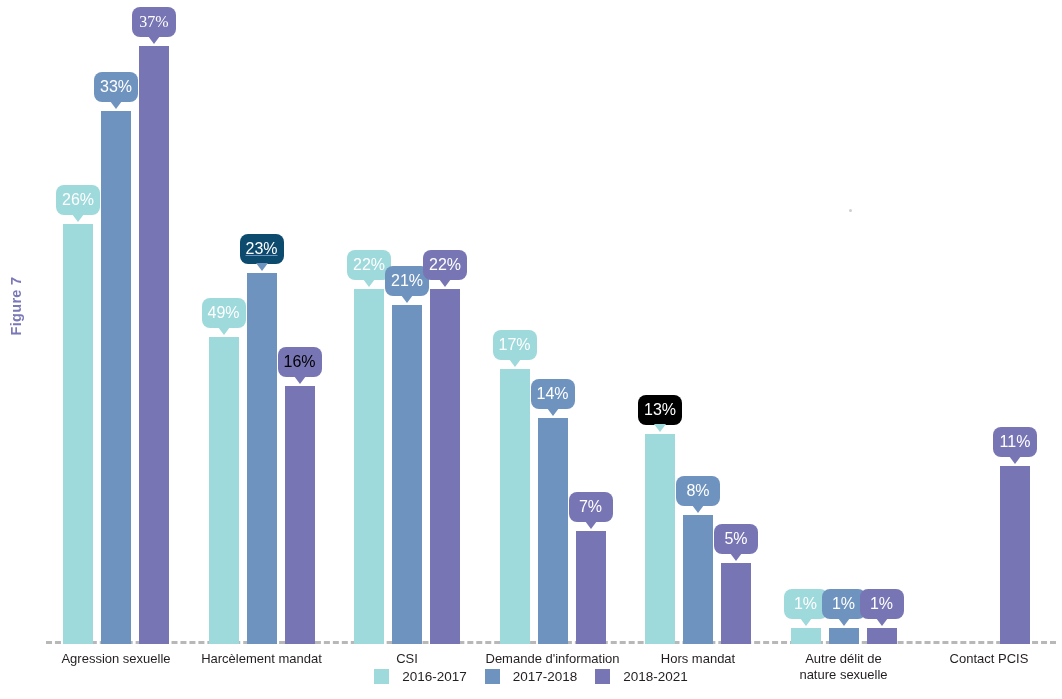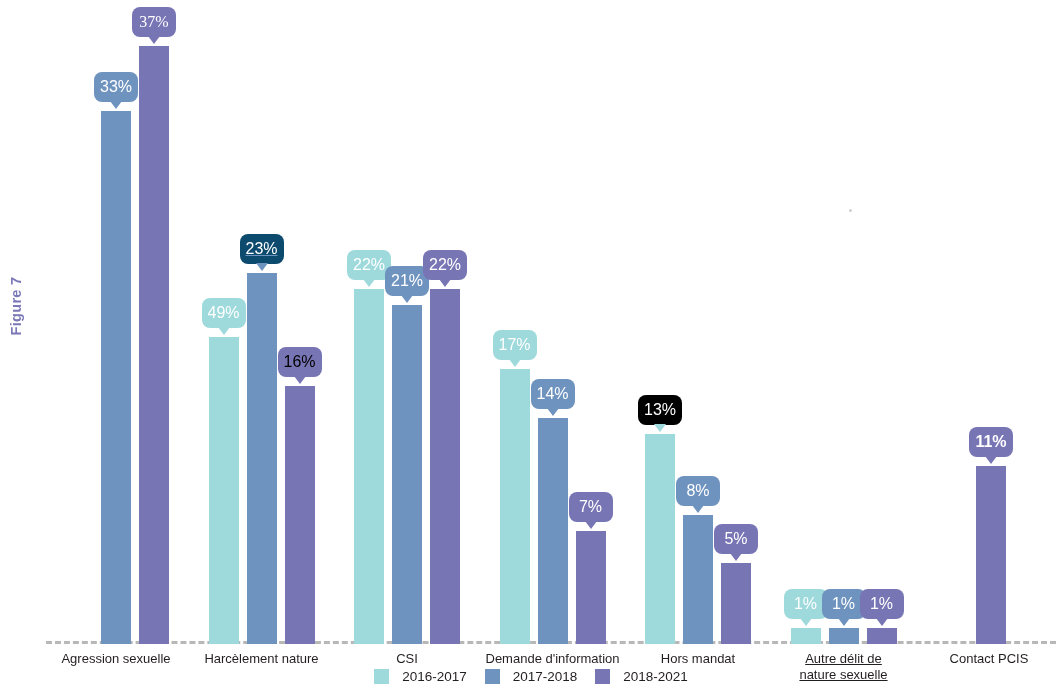--- a/index.html
+++ b/index.html
@@ -168,6 +168,10 @@
     <div id="baseline"></div>
     <div id="bars-layer">
         <div class="group" style="left: 17px; width: 106px;">
+          <div class="bar-slot" style="left: 0px;">
+            <div class="bar" title="Agression sexuelle — 2016-2017 — 26%" style="height: 419.9px; background: rgb(158, 217, 220);"></div>
+            <div class="bubble" style="background: rgb(158, 217, 220); color: rgb(158, 217, 220); bottom: 428.9px;"><span style="color: rgb(255, 255, 255);">26%</span></div>
+          </div>
           <div class="bar-slot" style="left: 38px;">
             <div class="bar" title="Agression sexuelle — 2017-2018 — 33%" style="height: 532.95px; background: rgb(111, 147, 191);"></div>
             <div class="bubble" style="background: rgb(111, 147, 191); color: rgb(111, 147, 191); bottom: 541.95px;"><span style="color: rgb(255, 255, 255);">33%</span></div>

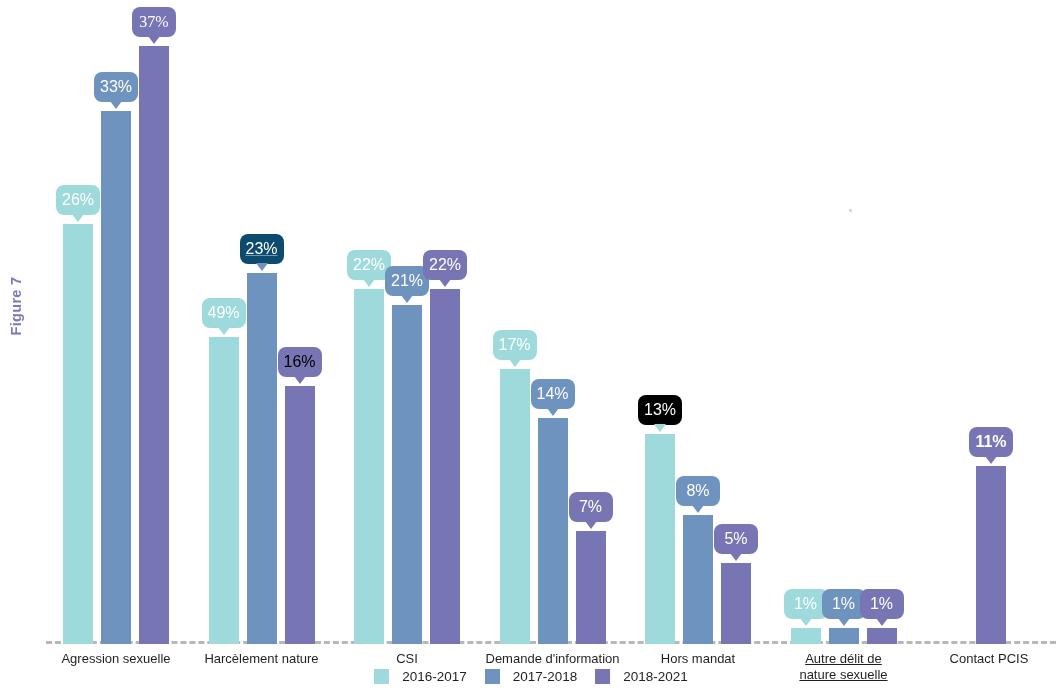--- a/index.html
+++ b/index.html
@@ -251,7 +251,7 @@
             <div class="bubble" style="background: rgb(120, 117, 181); color: rgb(120, 117, 181); bottom: 25.15px;"><span style="color: rgb(255, 255, 255);">1%</span></div>
           </div>
         </div>
-        <div class="group" style="left: 854px; width: 106px; font-weight: bold;">
+        <div class="group" style="left: 878px; width: 106px;">
           <div class="bar-slot" style="left: 0px;"></div>
           <div class="bar-slot" style="left: 38px;"></div>
           <div class="bar-slot" style="left: 76px;">

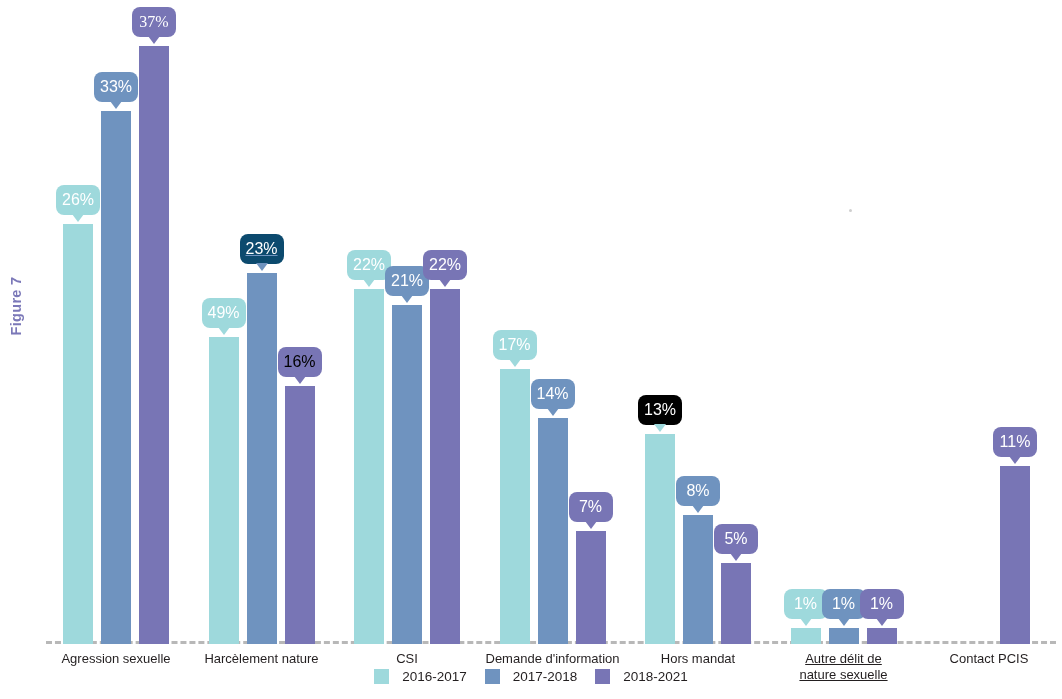--- a/index.html
+++ b/index.html
@@ -267,7 +267,7 @@
         <div>Agression sexuelle</div>
       </div>
       <div class="cat-label" style="left: 171.5px; width: 180px;">
-        <div>Harcèlement nature</div>
+        <div>Harcèlement mandat</div>
       </div>
       <div class="cat-label" style="left: 317px; width: 180px;">
         <div>CSI</div>

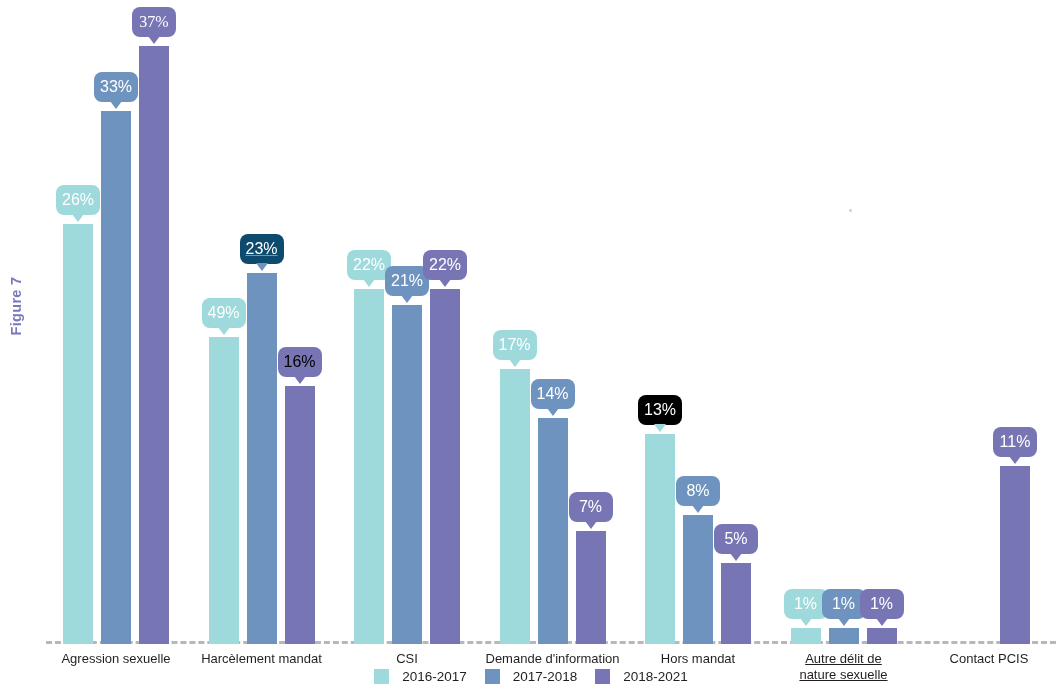--- a/index.html
+++ b/index.html
@@ -278,7 +278,7 @@
       <div class="cat-label" style="left: 608px; width: 180px;">
         <div>Hors mandat</div>
       </div>
-      <div class="cat-label" style="left: 753.5px; width: 180px; text-decoration: underline;">
+      <div class="cat-label" style="left: 753.5px; width: 180px;">
         <div>Autre délit de</div>
         <div>nature sexuelle</div>
       </div>

